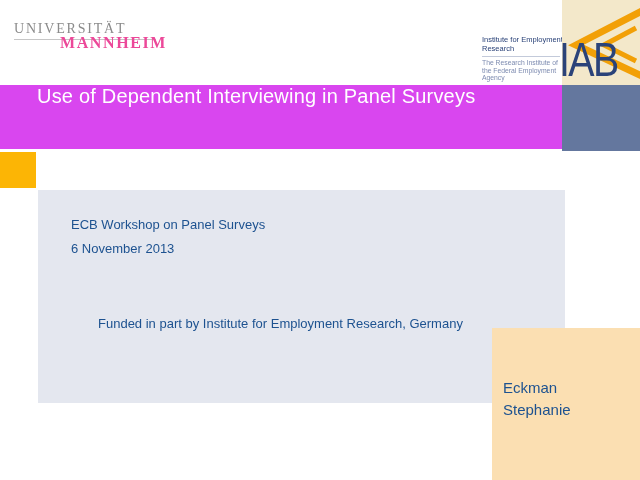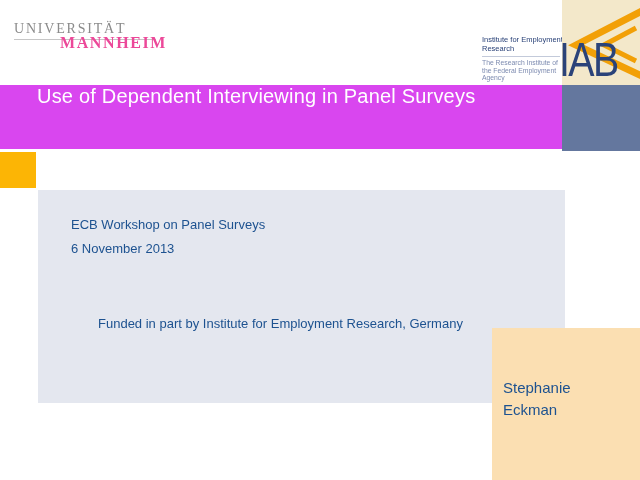--- a/index.html
+++ b/index.html
@@ -95,8 +95,8 @@
 
   <div class="author-box">
     <div class="author-name">
+      <div>Eckman</div>
       <div>Stephanie</div>
-      <div>Eckman</div>
     </div>
   </div>
 

